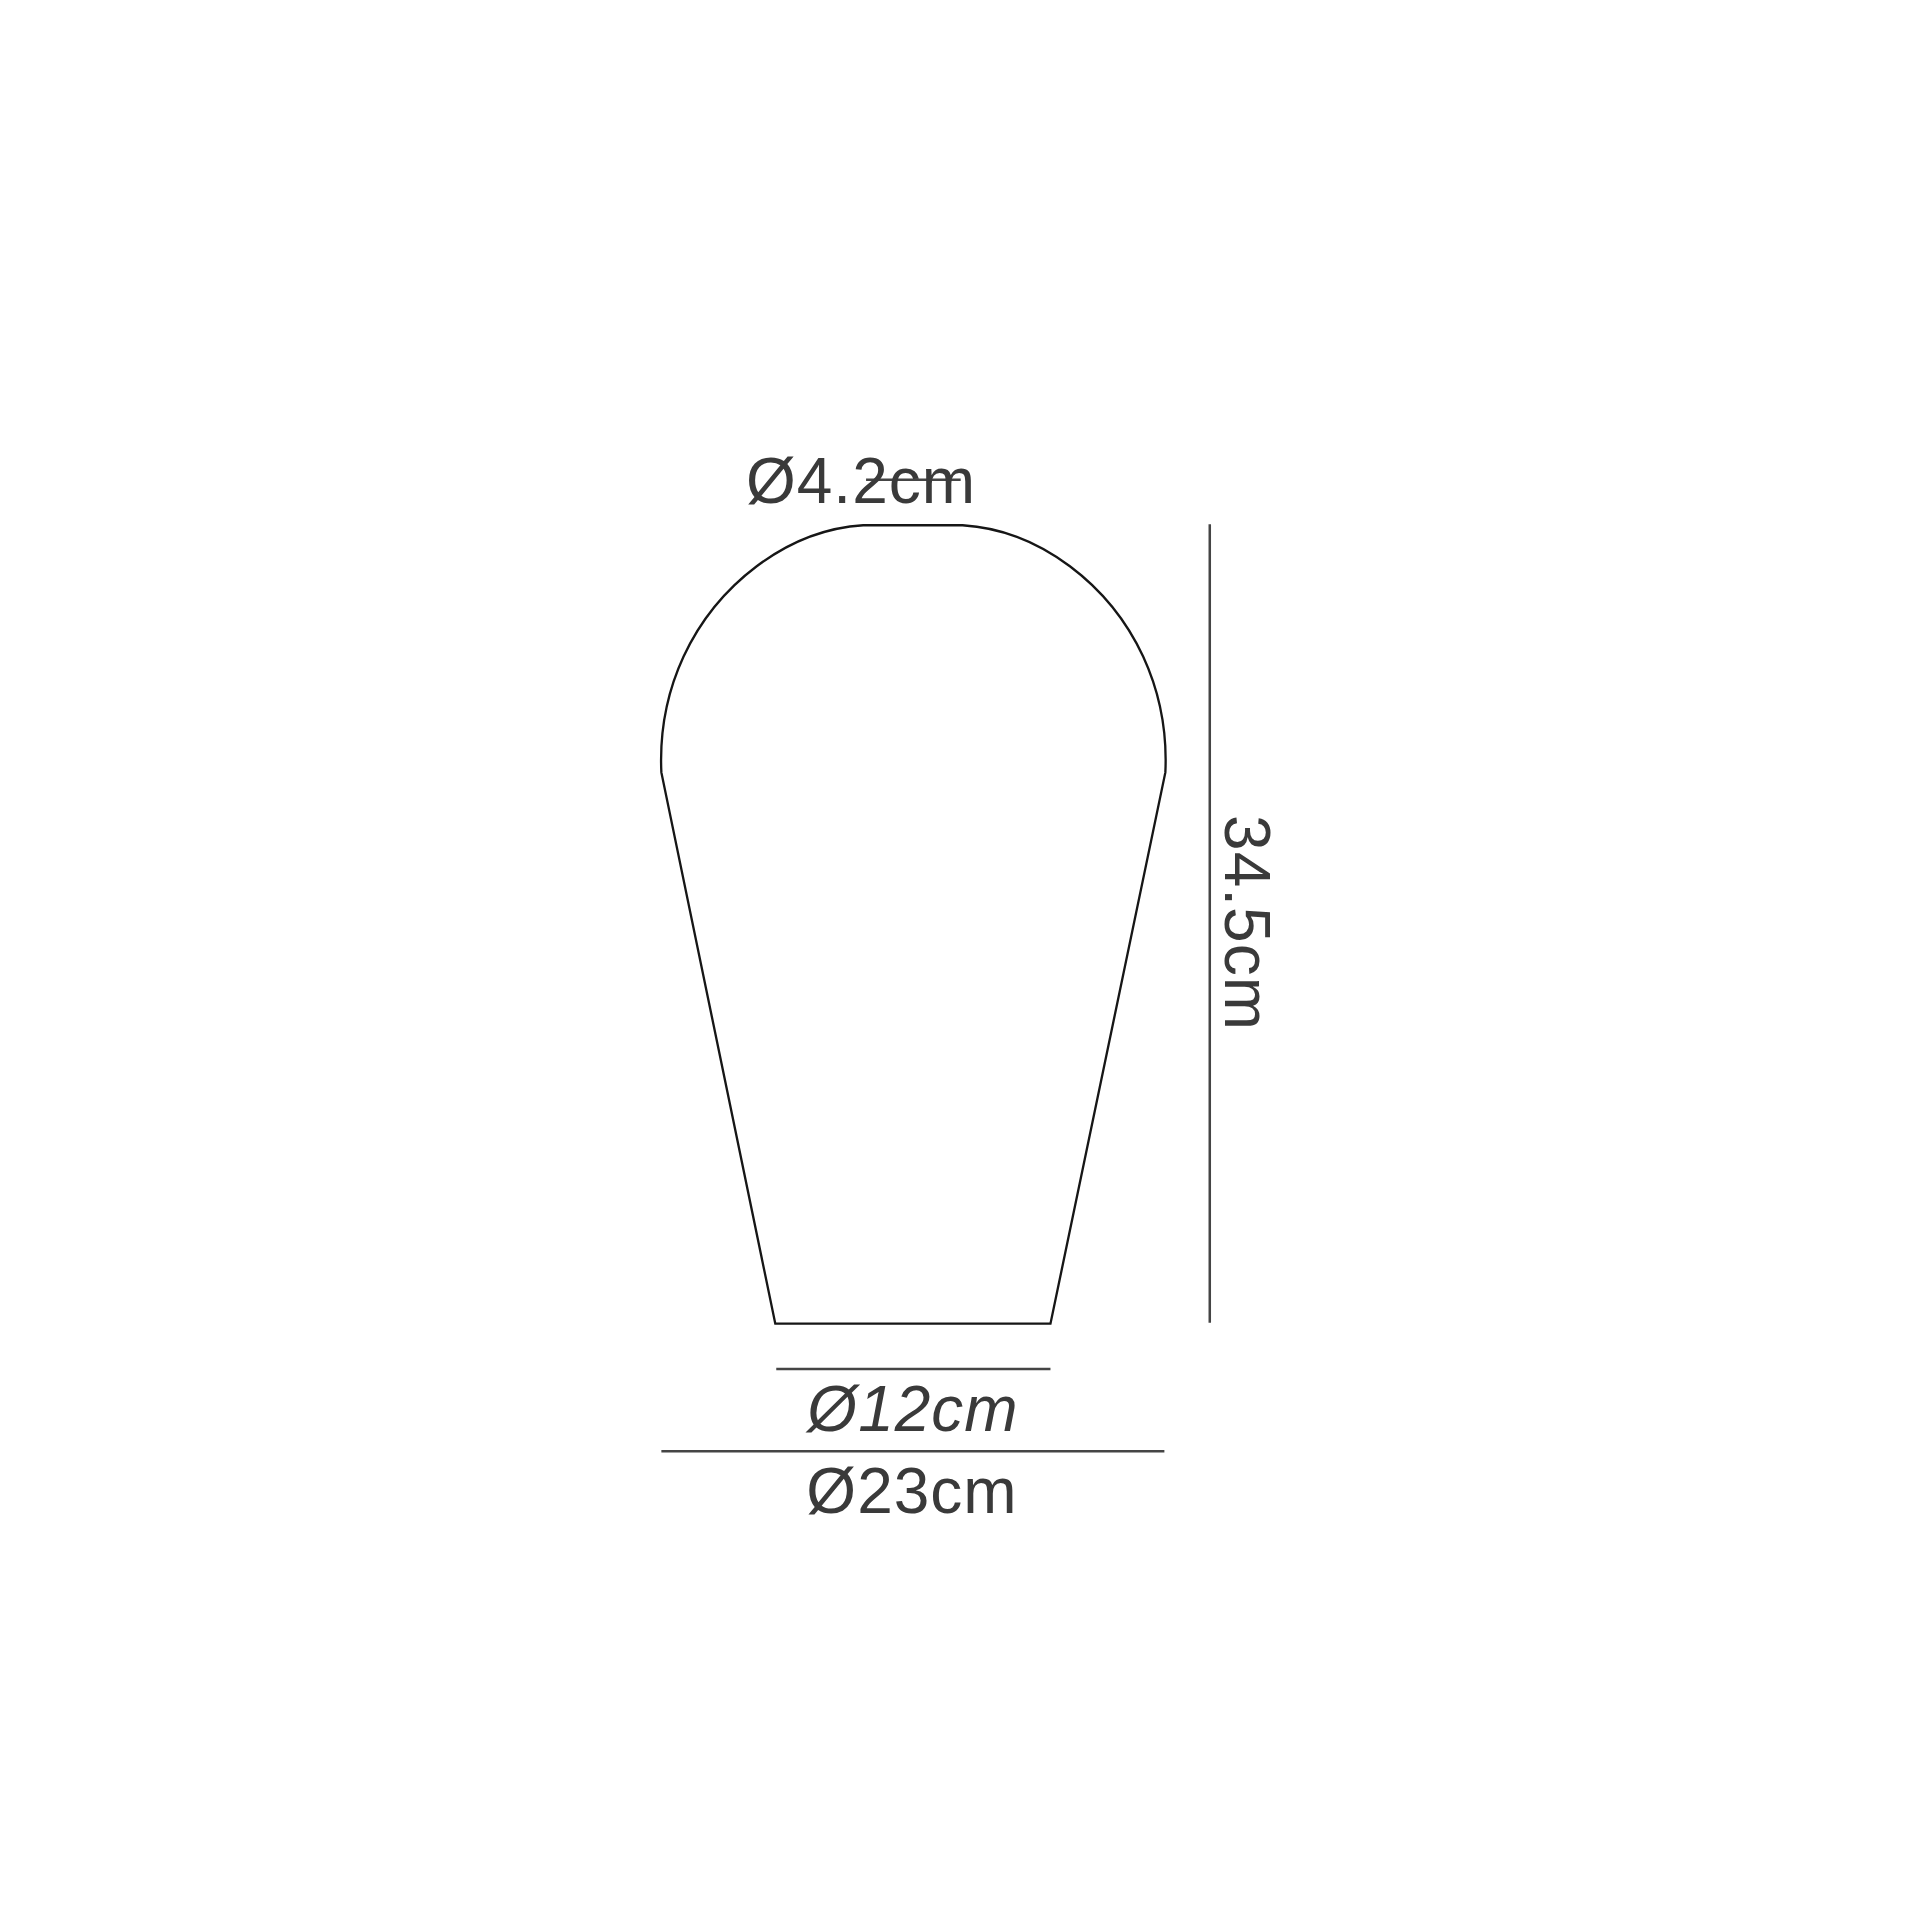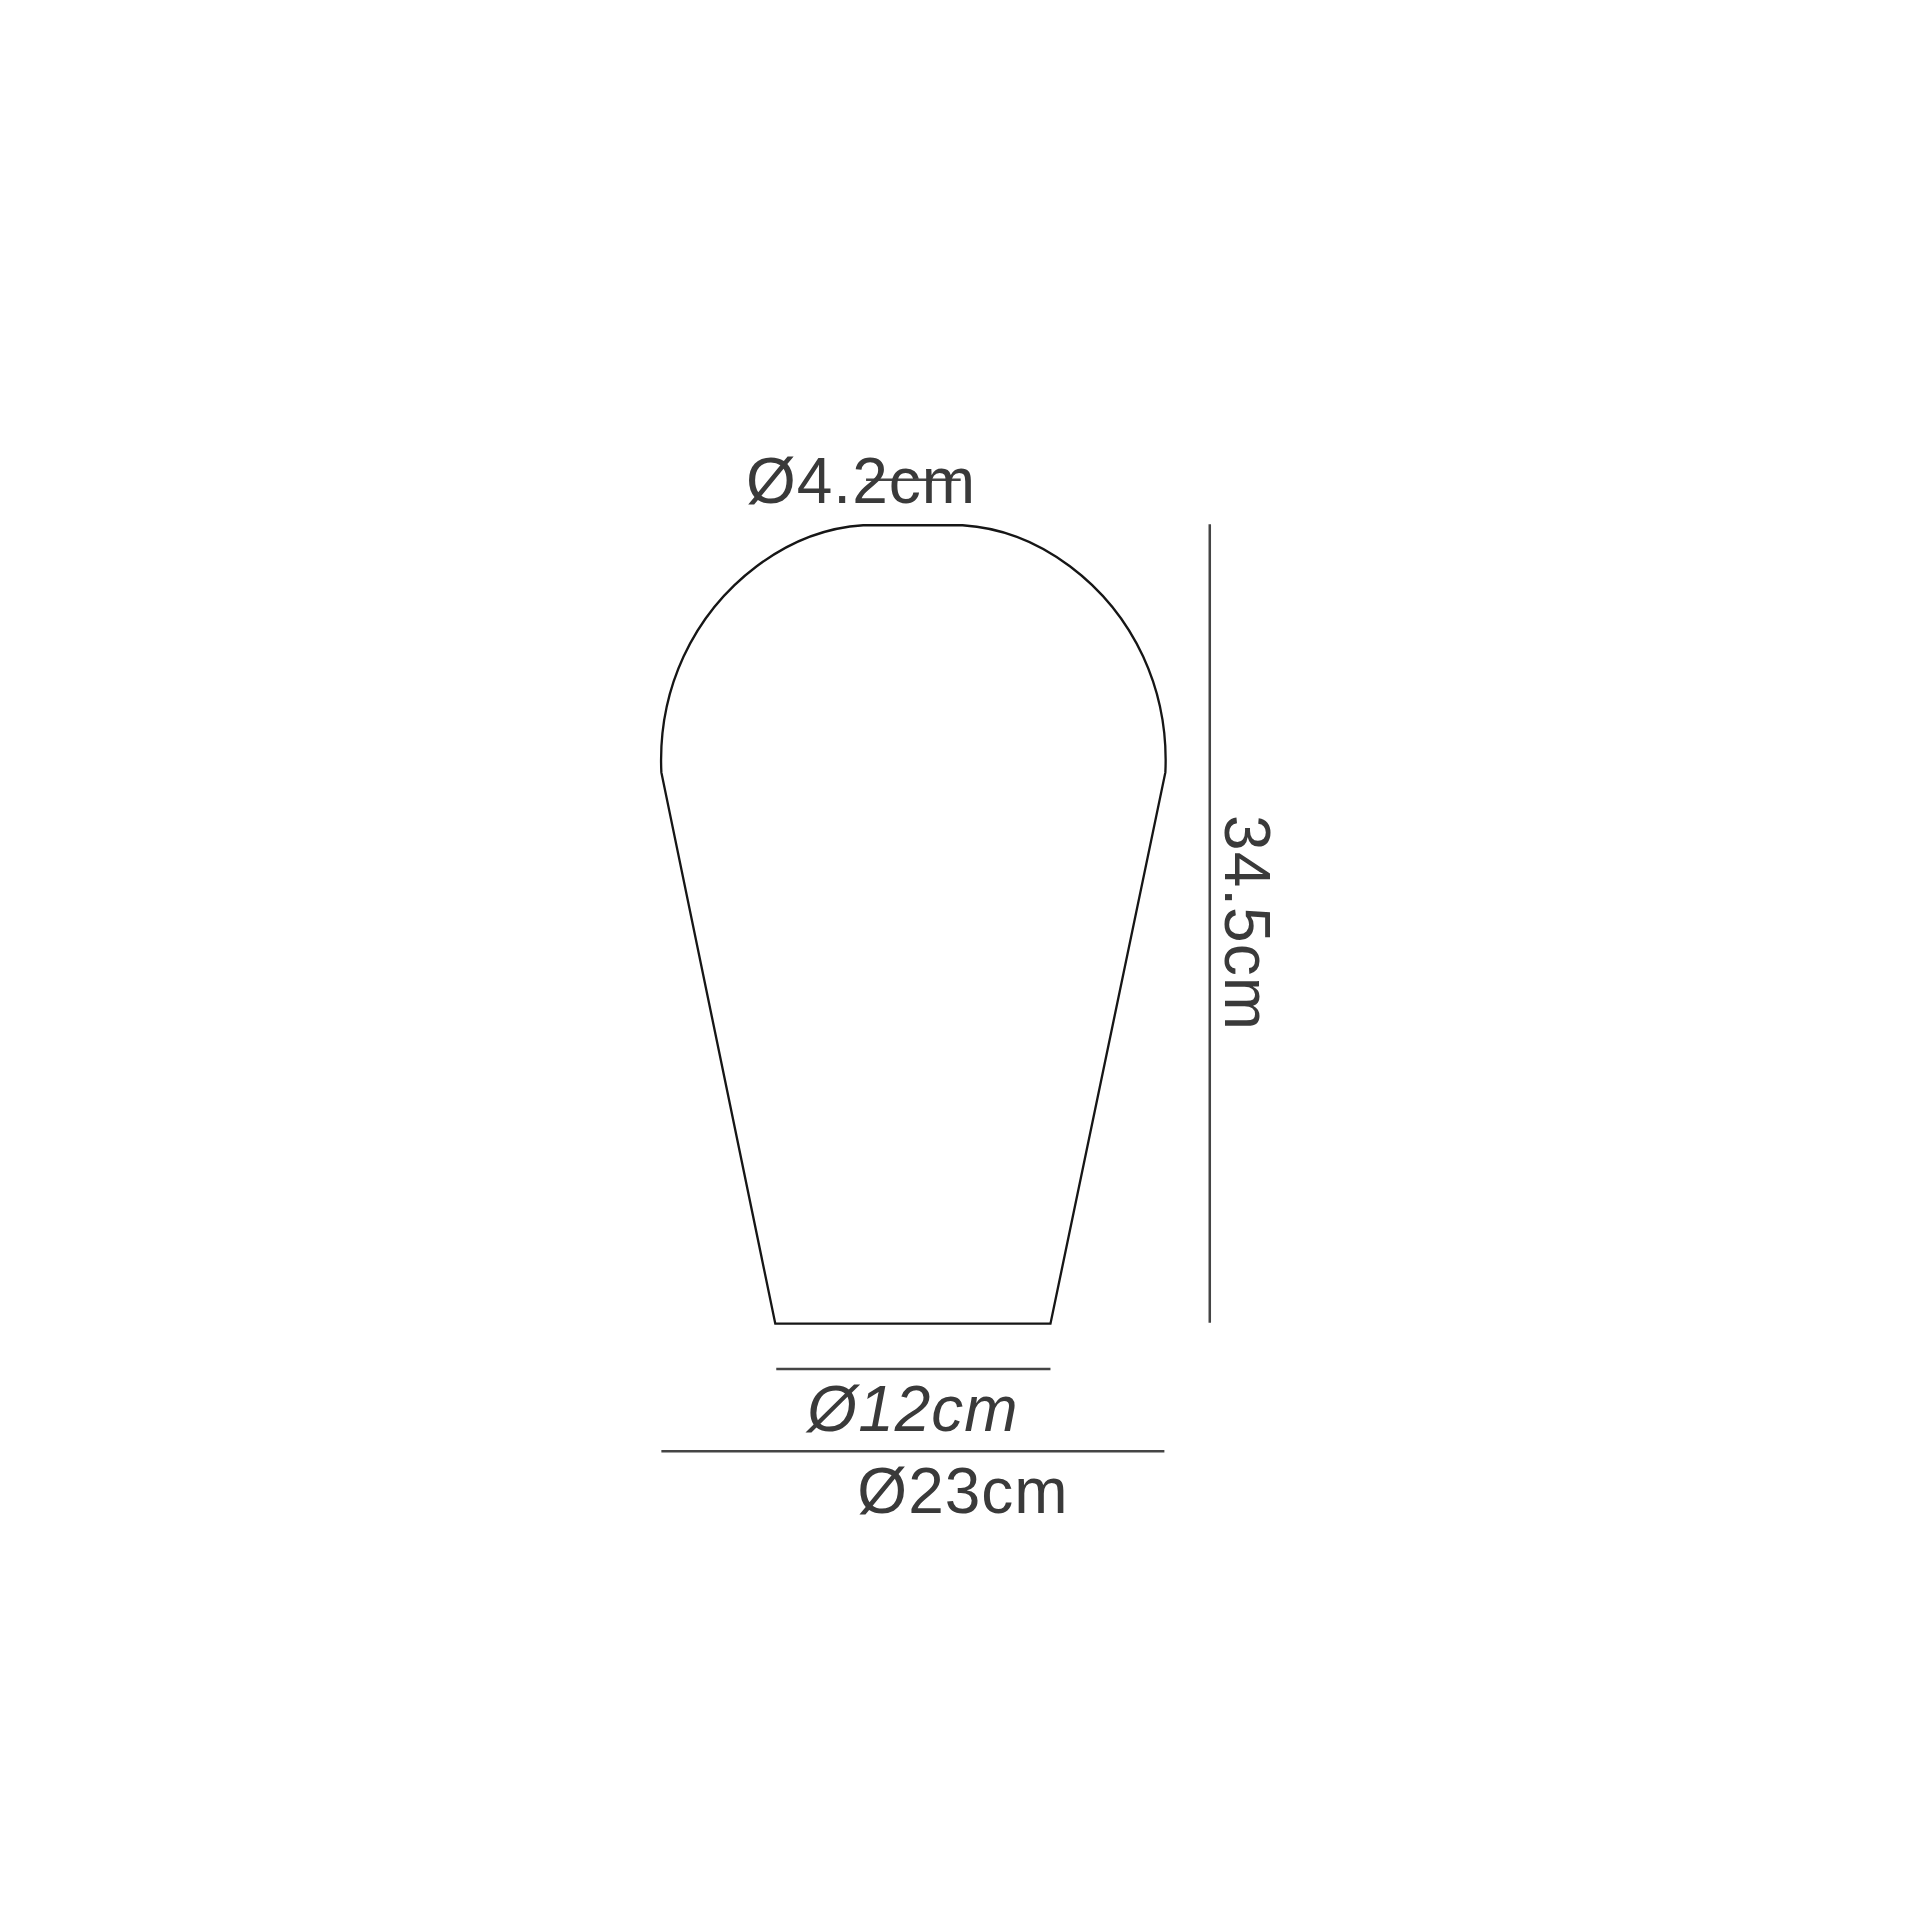--- a/index.html
+++ b/index.html
@@ -84,7 +84,7 @@
 
   <div class="dim-label center-x" style="left: 913px; top: 1377px; font-style: italic;">Ø12cm</div>
 
-  <div class="dim-label center-x" style="left: 963px; top: 1459px;">Ø23cm</div>
+  <div class="dim-label center-x" style="left: 912px; top: 1459px;">Ø23cm</div>
 
 </div>
 

